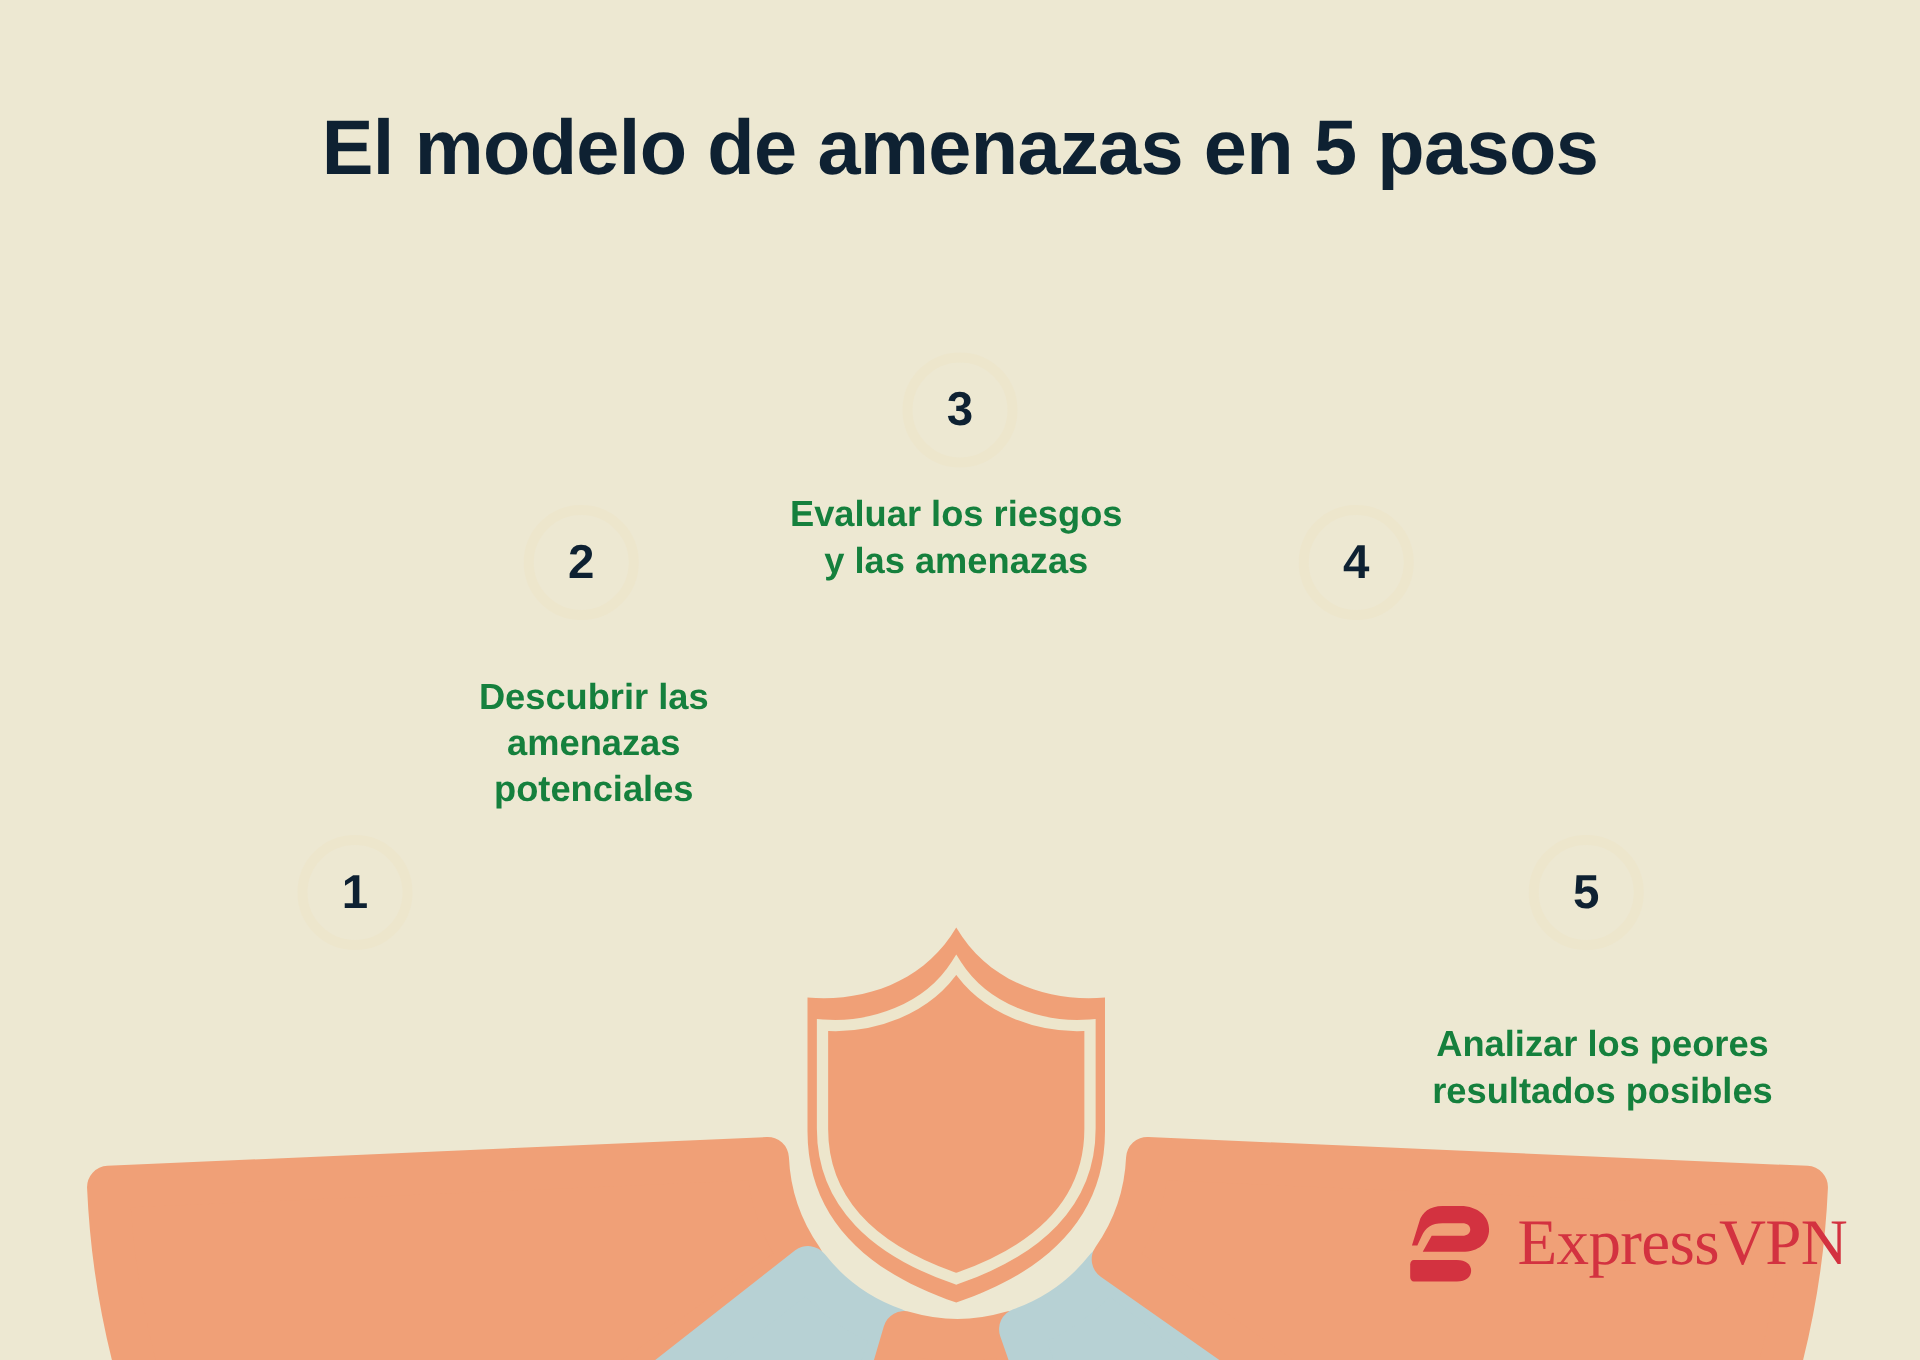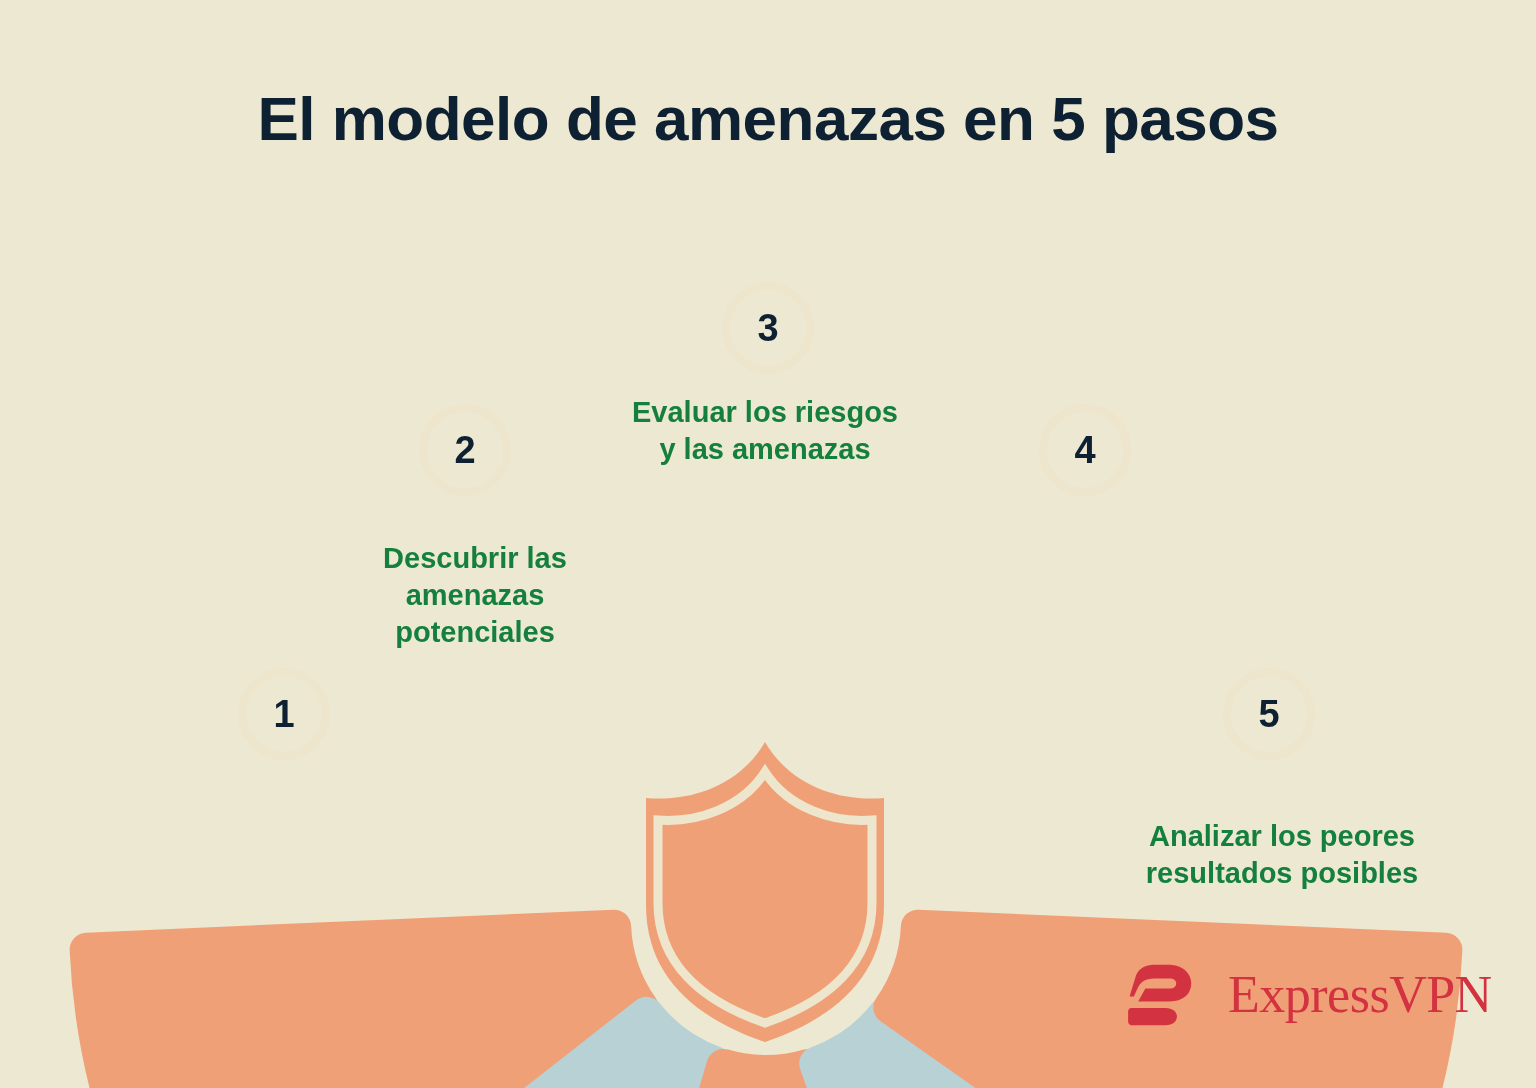--- a/index.html
+++ b/index.html
@@ -68,7 +68,7 @@
     top: 962px;
     display: flex;
     align-items: center;
-    gap: 28px;
+    gap: 14px;
   }
   .logo-mark {
     width: 72px;

